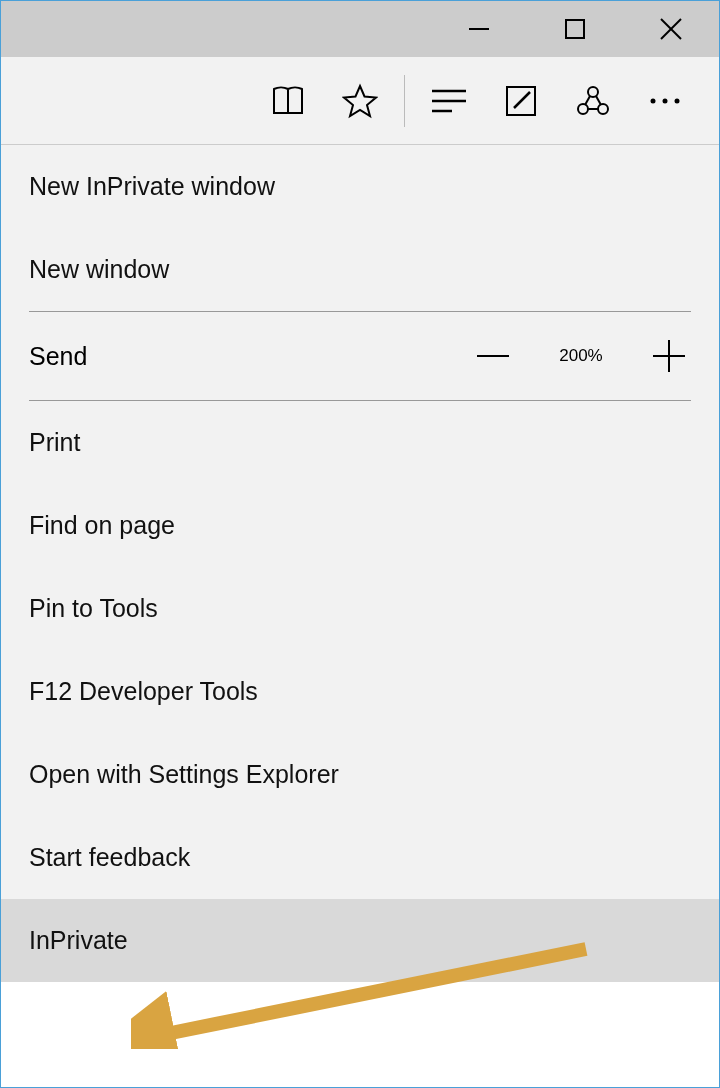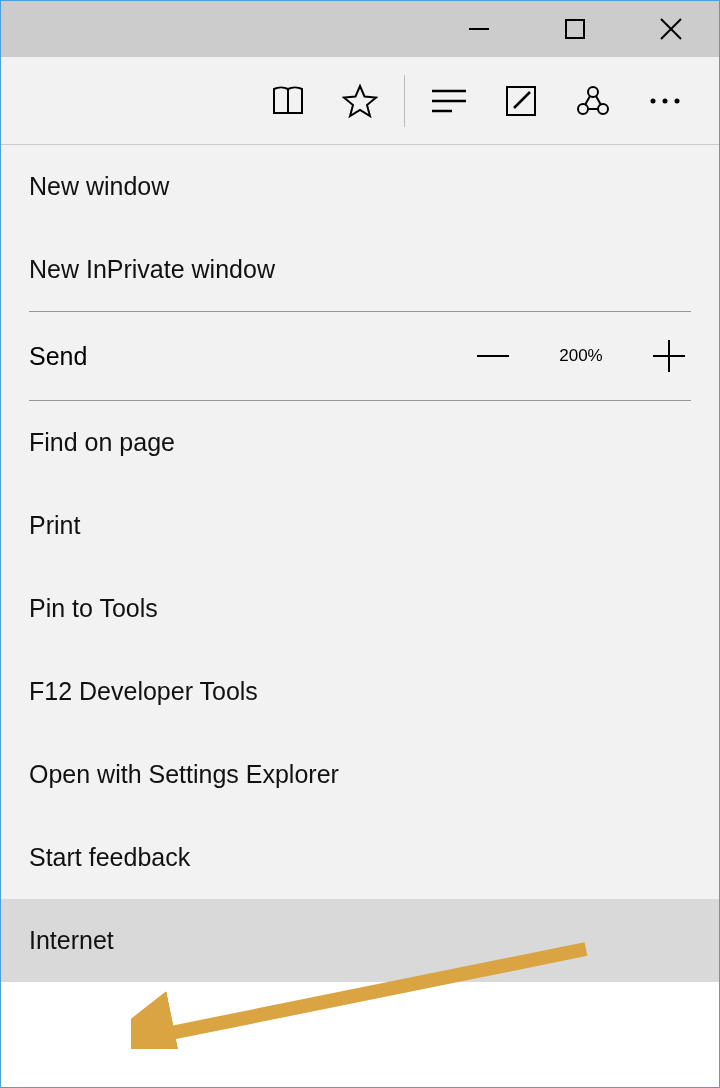--- a/index.html
+++ b/index.html
@@ -177,8 +177,8 @@
 </div>
 
 <div class="menu">
+  <div class="menu-item">New InPrivate window</div>
   <div class="menu-item">New window</div>
-  <div class="menu-item">New InPrivate window</div>
 
   <div class="divider"></div>
 

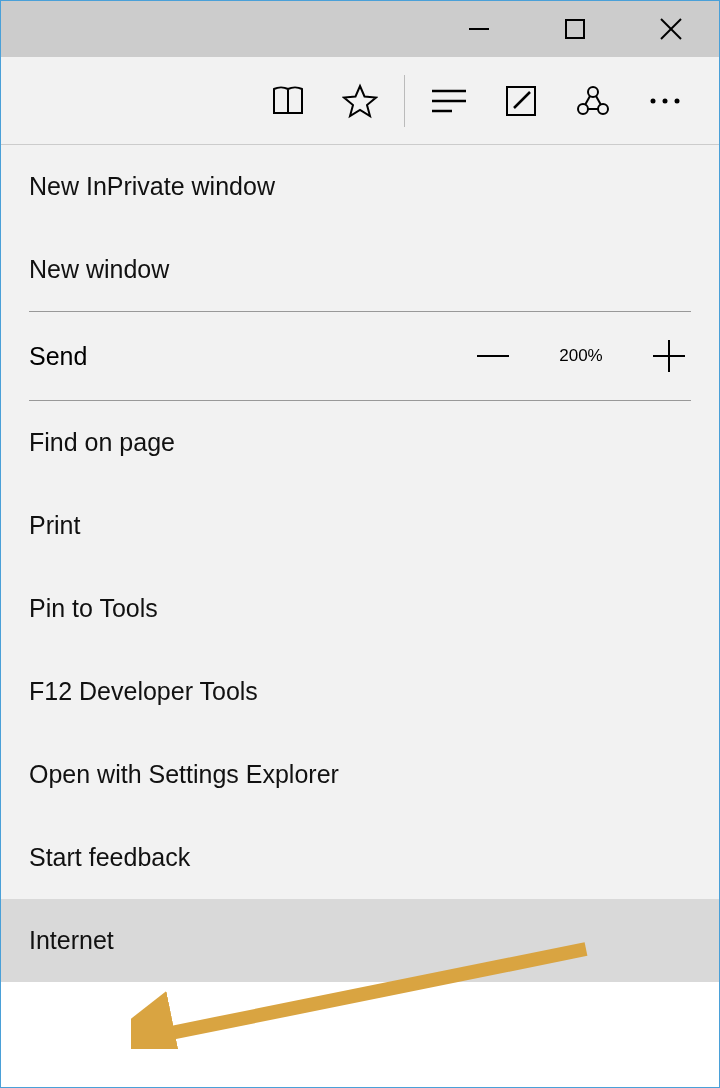--- a/index.html
+++ b/index.html
@@ -202,8 +202,8 @@
 
   <div class="divider"></div>
 
+  <div class="menu-item">Print</div>
   <div class="menu-item">Find on page</div>
-  <div class="menu-item">Print</div>
   <div class="menu-item">Pin to Tools</div>
   <div class="menu-item">F12 Developer Tools</div>
   <div class="menu-item">Open with Settings Explorer</div>

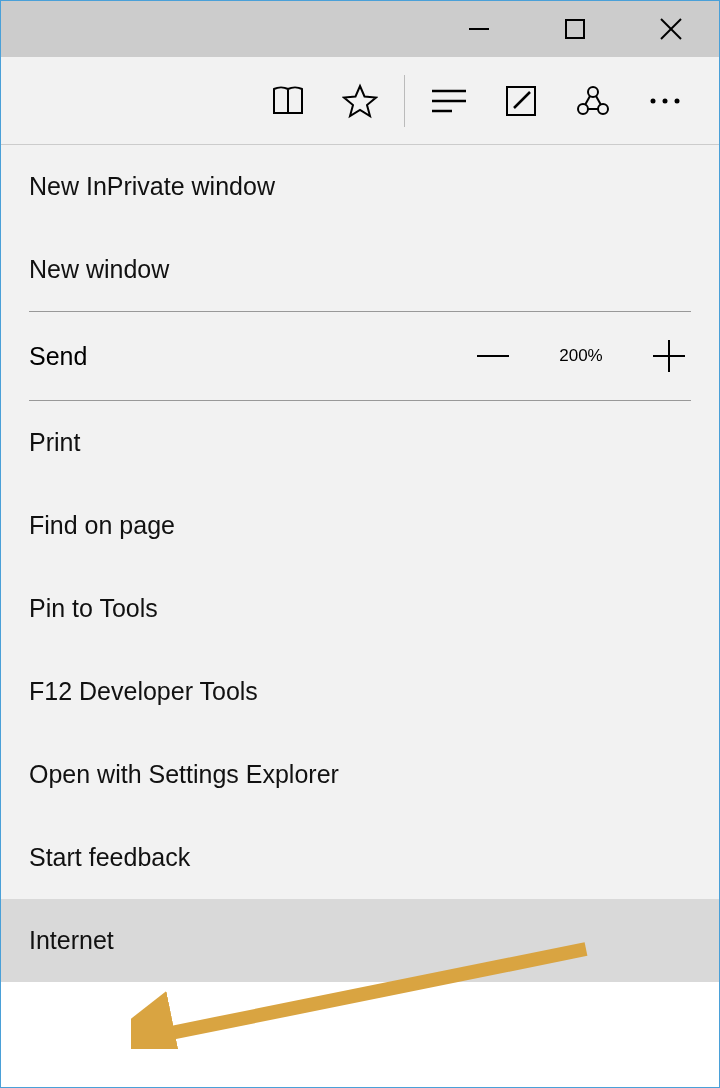--- a/index.html
+++ b/index.html
@@ -208,7 +208,7 @@
   <div class="menu-item">F12 Developer Tools</div>
   <div class="menu-item">Open with Settings Explorer</div>
   <div class="menu-item">Start feedback</div>
-  <div class="menu-item hover">Internet</div>
+  <div class="menu-item hover">InPrivate</div>
 </div>
 
 <svg class="annotation-arrow" viewBox="0 0 470 120">

